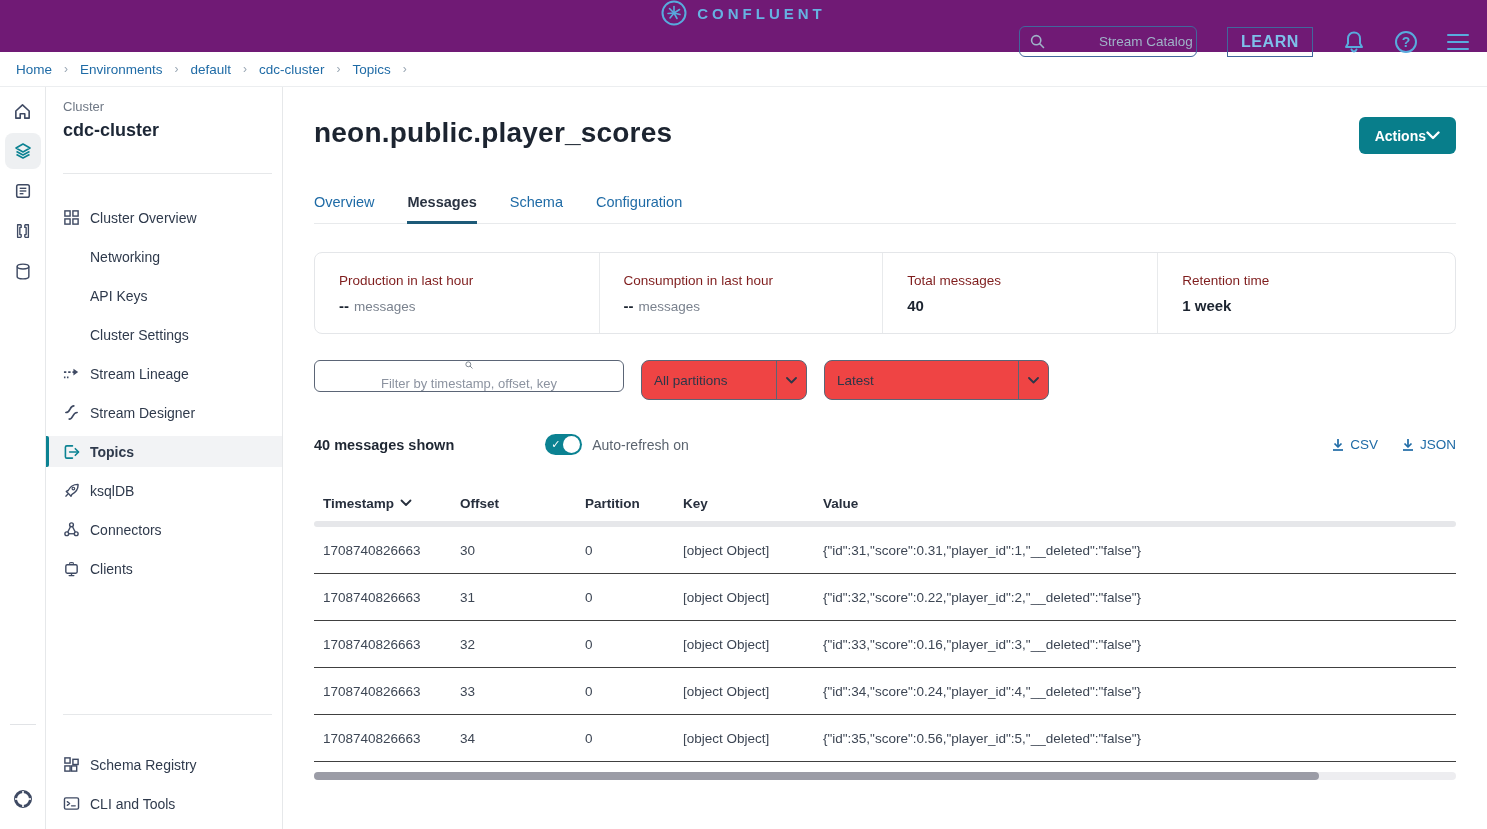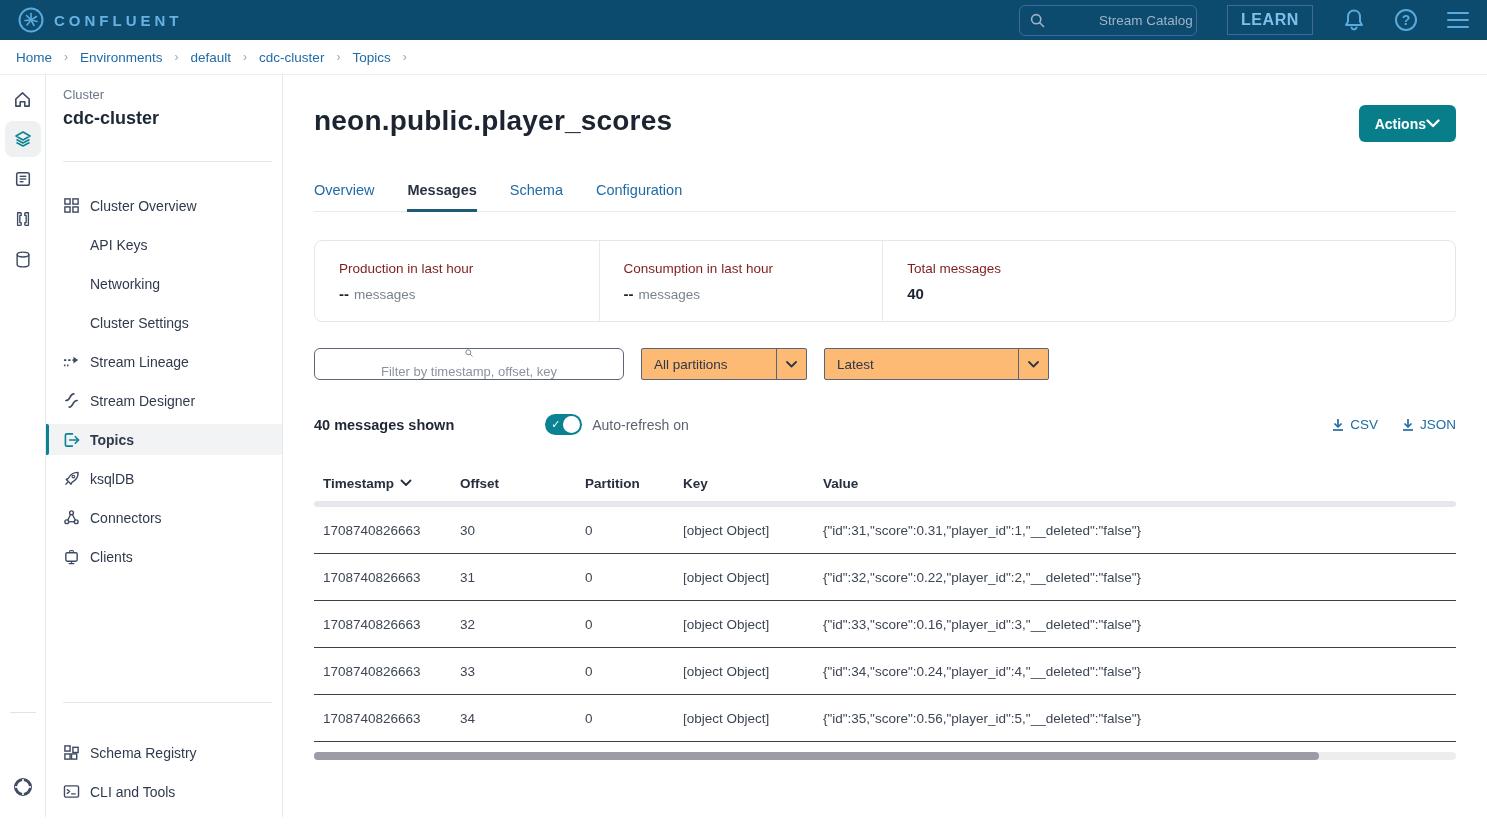--- a/index.html
+++ b/index.html
@@ -6,7 +6,7 @@
   html,body { width:1487px; height:829px; background:#fff; font-family:"Liberation Sans", sans-serif; color:#2d3748; overflow:hidden; }
 
   
-  .navbar { height:40px; background:#0c4a6e; display:flex; align-items:center; padding:0 18px; }
+  .navbar { height:52px; background:#701a75; display:flex; align-items:center; padding:0 18px;flex-direction:column; }
   .brand { display:flex; align-items:center; gap:10px; }
   .brand-name { color:#66b2e2; font-size:15px; font-weight:bold; letter-spacing:4px; }
   .nav-right { margin-left:auto; display:flex; align-items:center; gap:30px; }

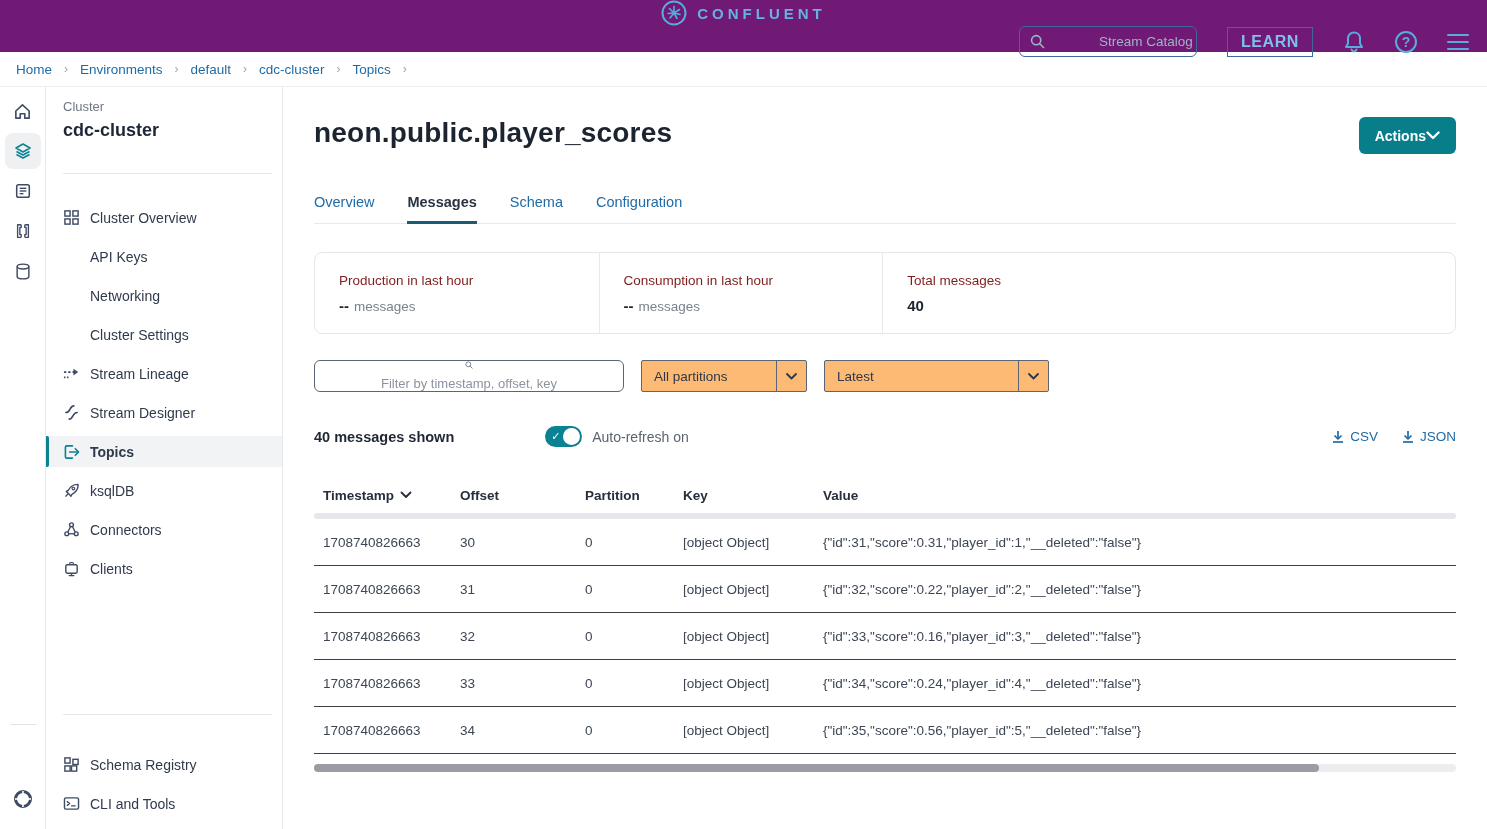--- a/index.html
+++ b/index.html
@@ -356,6 +356,10 @@
         <div class="stat-label">Total messages</div>
         <div class="stat-value-row"><span class="stat-value">40</span></div>
       </div>
+      <div class="stat">
+        <div class="stat-label">Retention time</div>
+        <div class="stat-value-row"><span class="stat-value">1 week</span></div>
+      </div>
     </div>
 
     <div class="filters">

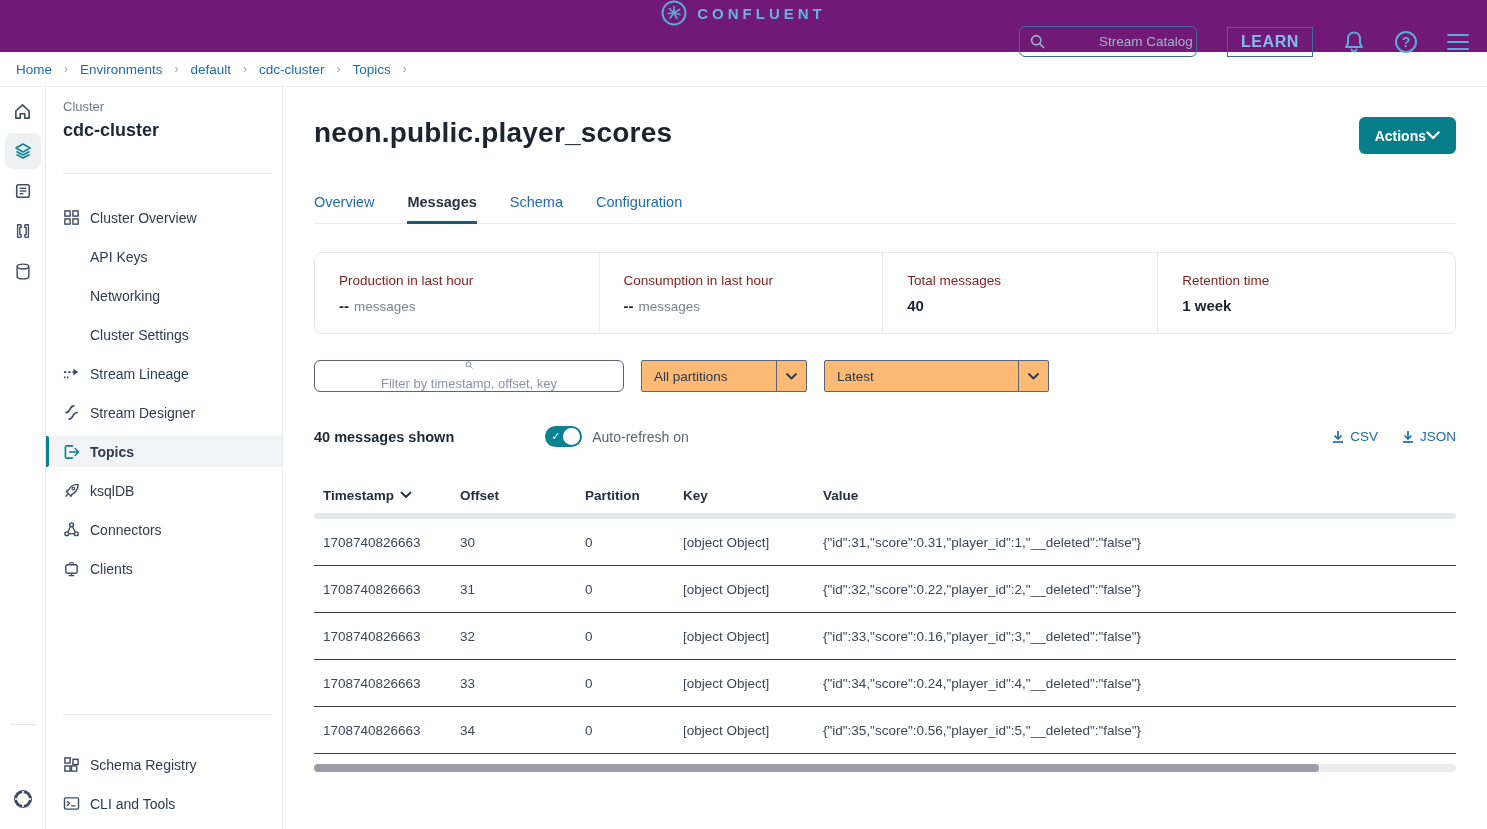--- a/index.html
+++ b/index.html
@@ -225,10 +225,10 @@
         <span class="mi-label">Cluster Overview</span>
       </div>
       <div class="menu-item indent">
+        <span class="mi-label">Networking</span>
+      </div>
+      <div class="menu-item indent">
         <span class="mi-label">API Keys</span>
-      </div>
-      <div class="menu-item indent">
-        <span class="mi-label">Networking</span>
       </div>
       <div class="menu-item indent">
         <span class="mi-label">Cluster Settings</span>

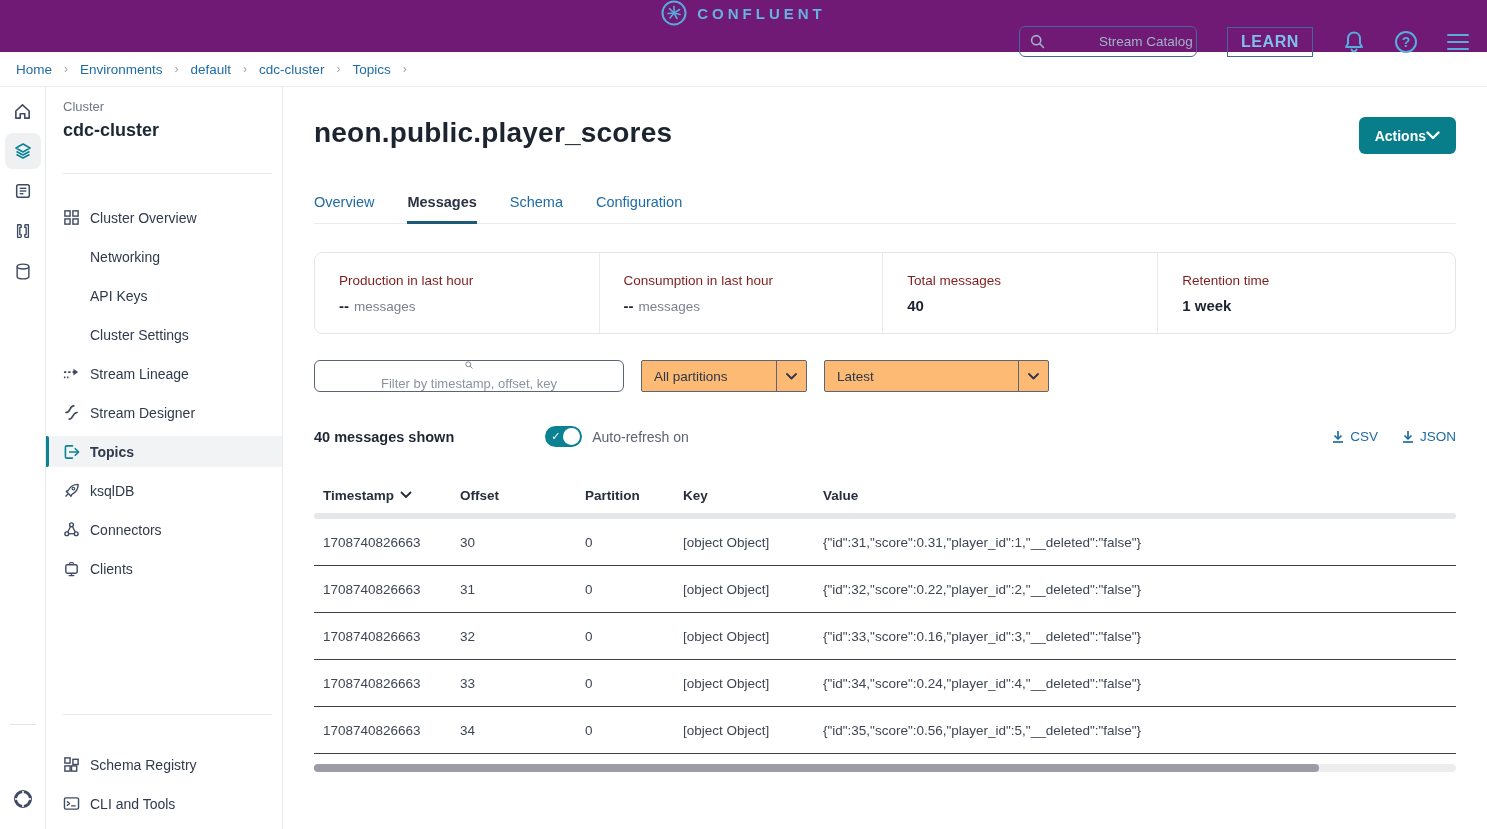--- a/index.html
+++ b/index.html
@@ -68,7 +68,7 @@
   .filter-search { width:310px; height:32px; border:1px solid #5b6576; border-radius:6px; display:flex; align-items:center; padding:0 9px; gap:7px; color:#6b7480;flex-direction:column; }
   .filter-search input { border:none; outline:none; flex:1; font-size:13px; color:#2d3748; font-family:"Liberation Sans",sans-serif; }
   .filter-search input::placeholder { color:#8c93a0; }
-  .select { height:32px; border:1px solid #5b6576; border-radius:2px; display:flex; align-items:stretch; cursor:pointer; background:#fdba74; }
+  .select { height:40px; border:1px solid #5b6576; border-radius:8px; display:flex; align-items:stretch; cursor:pointer; background:#ef4444; }
   .select .sel-value { display:flex; align-items:center; padding:0 12px; font-size:13.5px; color:#2d3748; flex:1; }
   .select .sel-caret { width:30px; border-left:1px solid #5b6576; display:flex; align-items:center; justify-content:center; color:#2d3748; }
   .sel-partitions { width:166px; } .sel-order { width:225px; } .sel-limit { width:165px; }

